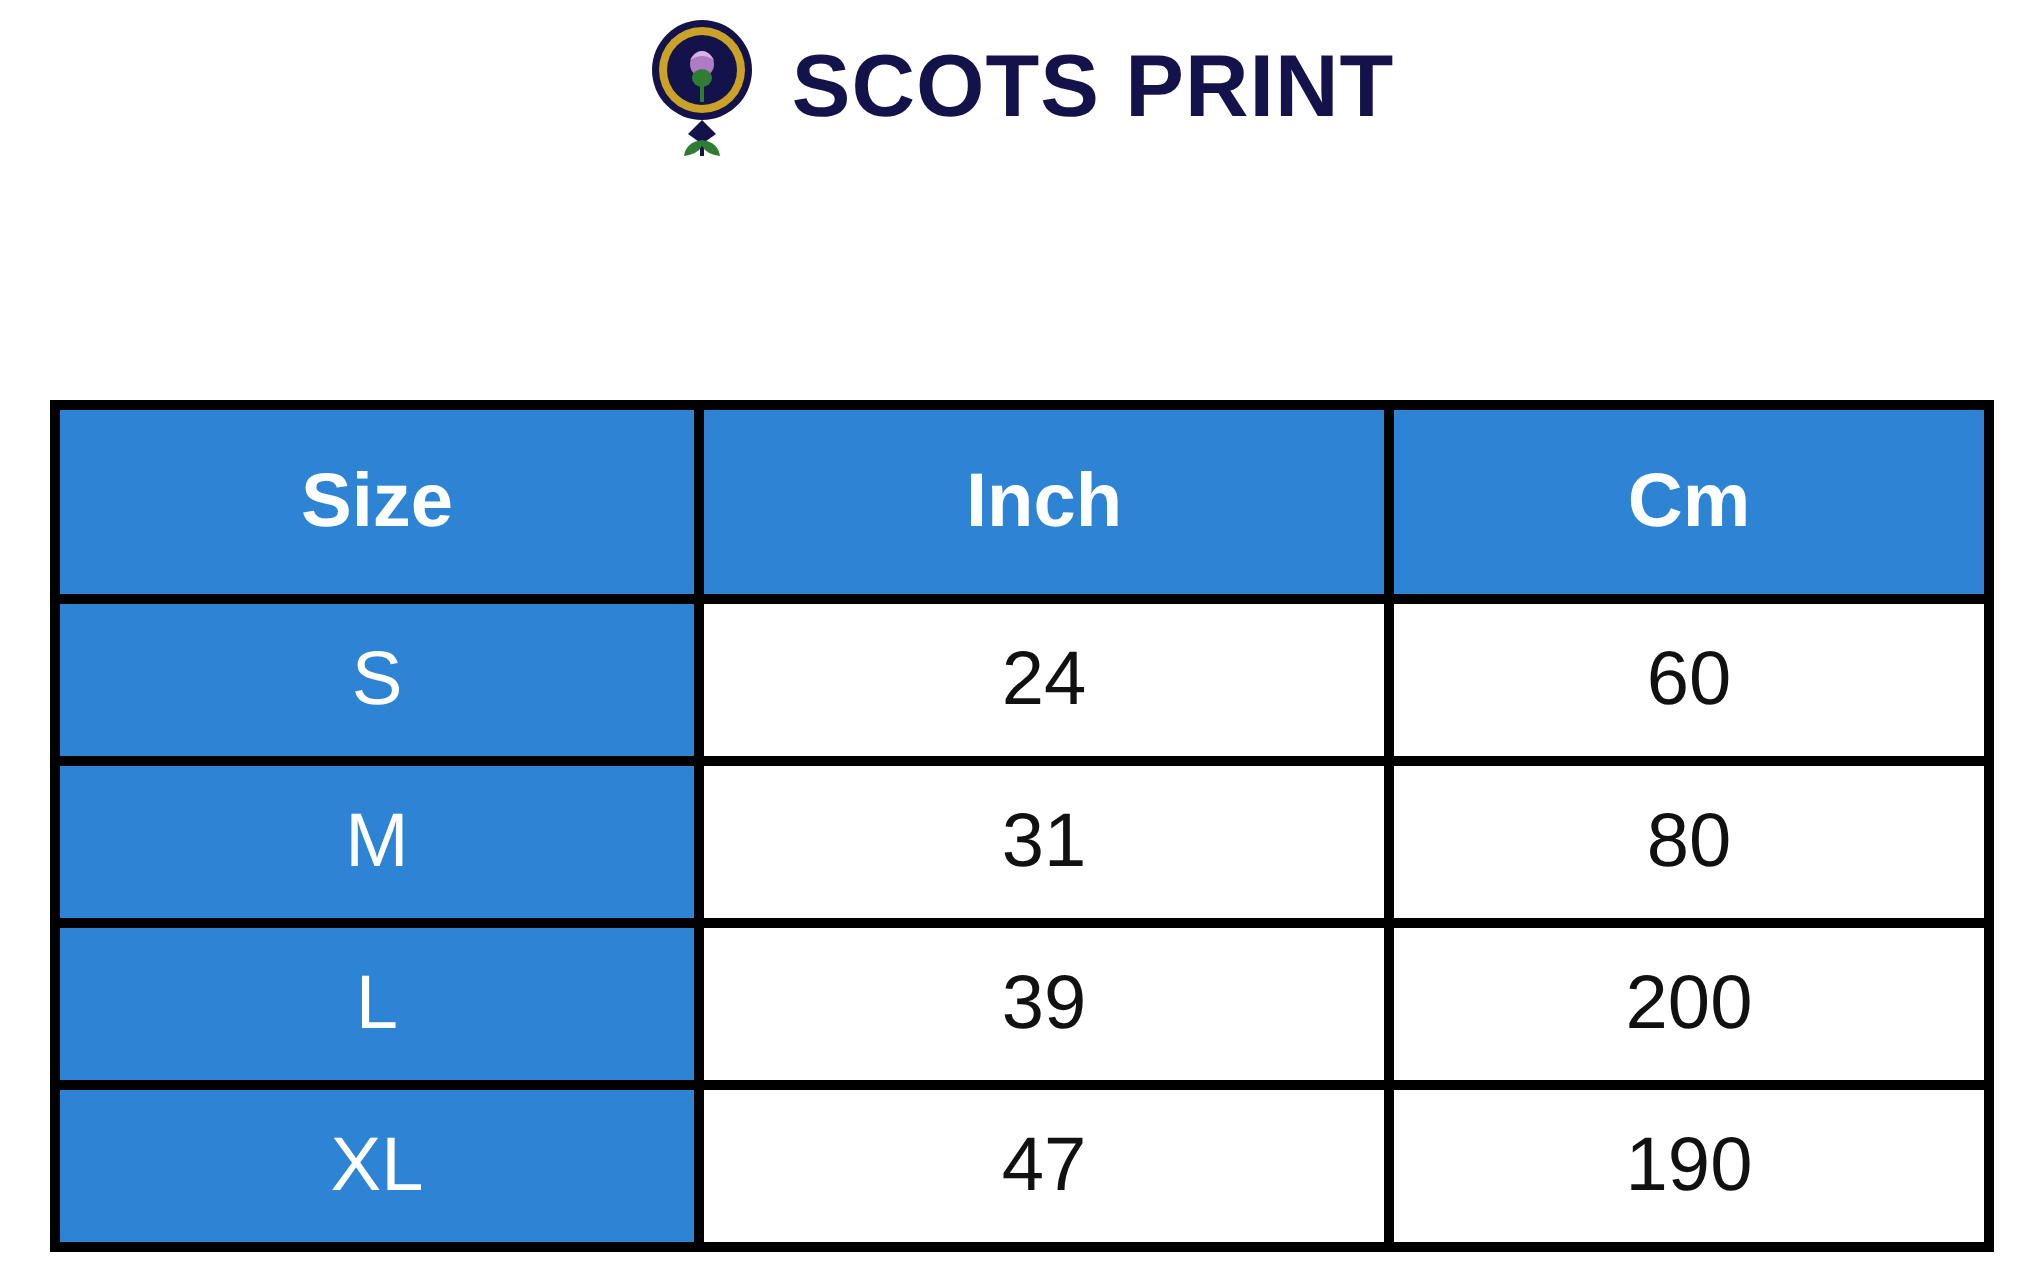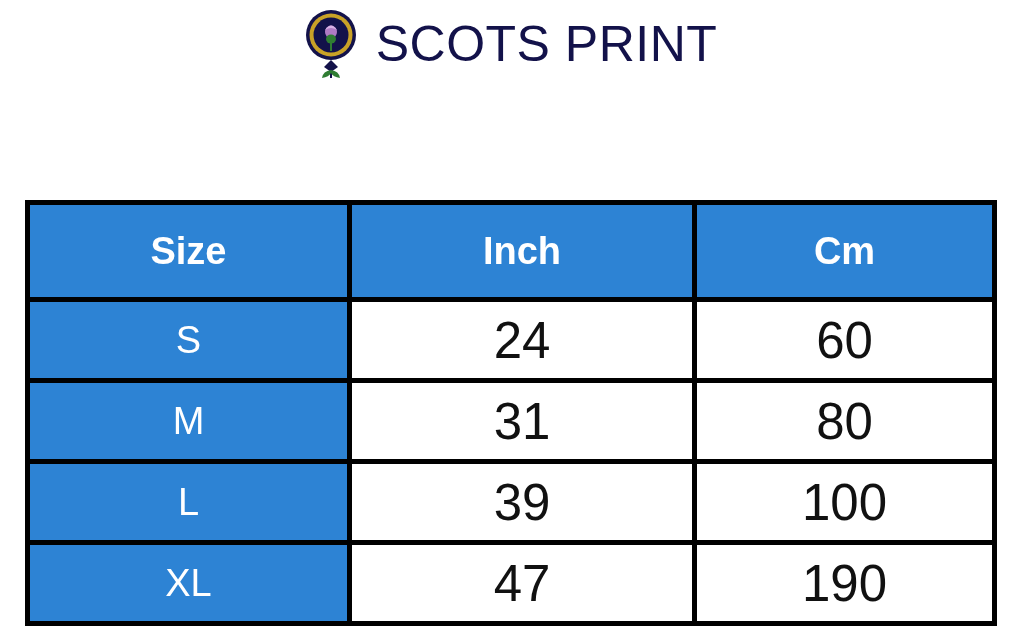--- a/index.html
+++ b/index.html
@@ -37,8 +37,8 @@
   }
   .brand-name {
     font-family: "Liberation Sans", sans-serif;
-    font-size: 50px;
-    font-weight: normal;
+    font-size: 44px;
+    font-weight: bold;
     letter-spacing: 0.5px;
     color: #13124a;
     line-height: 1;

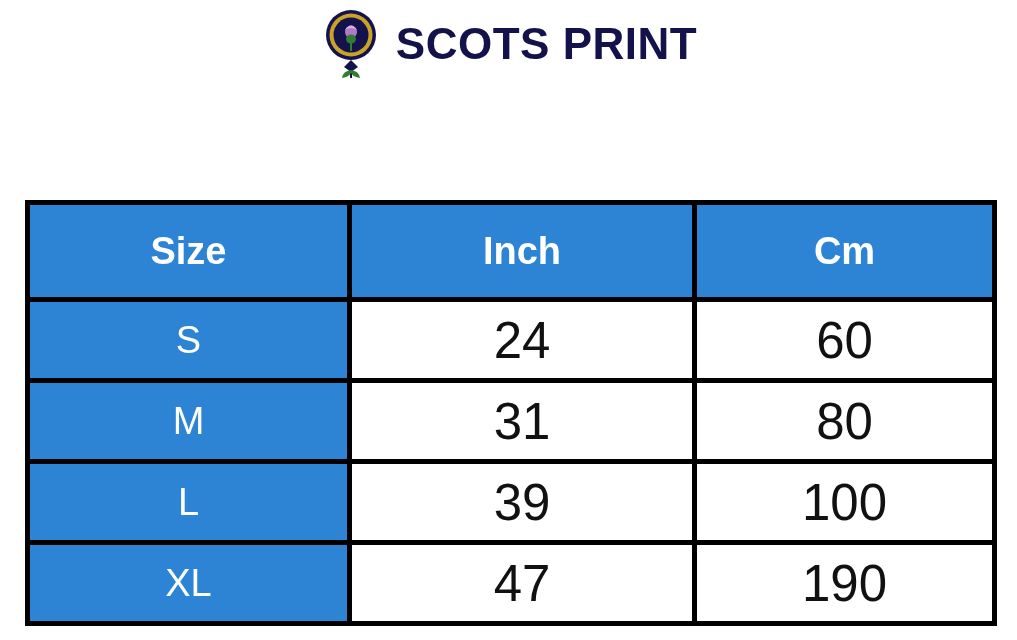--- a/index.html
+++ b/index.html
@@ -99,7 +99,7 @@
   table.size-chart td.val-cell {
     background: #ffffff;
     color: #111111;
-    font-size: 51px;
+    font-size: 38px;
     font-weight: normal;
   }
 </style>

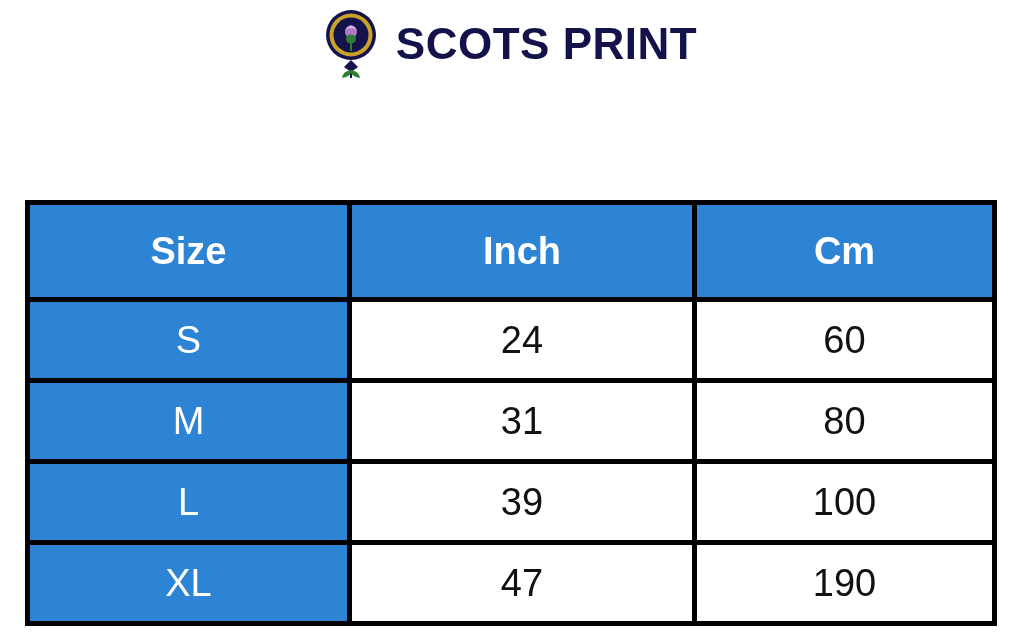--- a/index.html
+++ b/index.html
@@ -162,7 +162,7 @@
         <tr>
           <td class="size-cell">L</td>
           <td class="val-cell">39</td>
-          <td class="val-cell">100</td>
+          <td class="val-cell">200</td>
         </tr>
         <tr>
           <td class="size-cell">XL</td>

